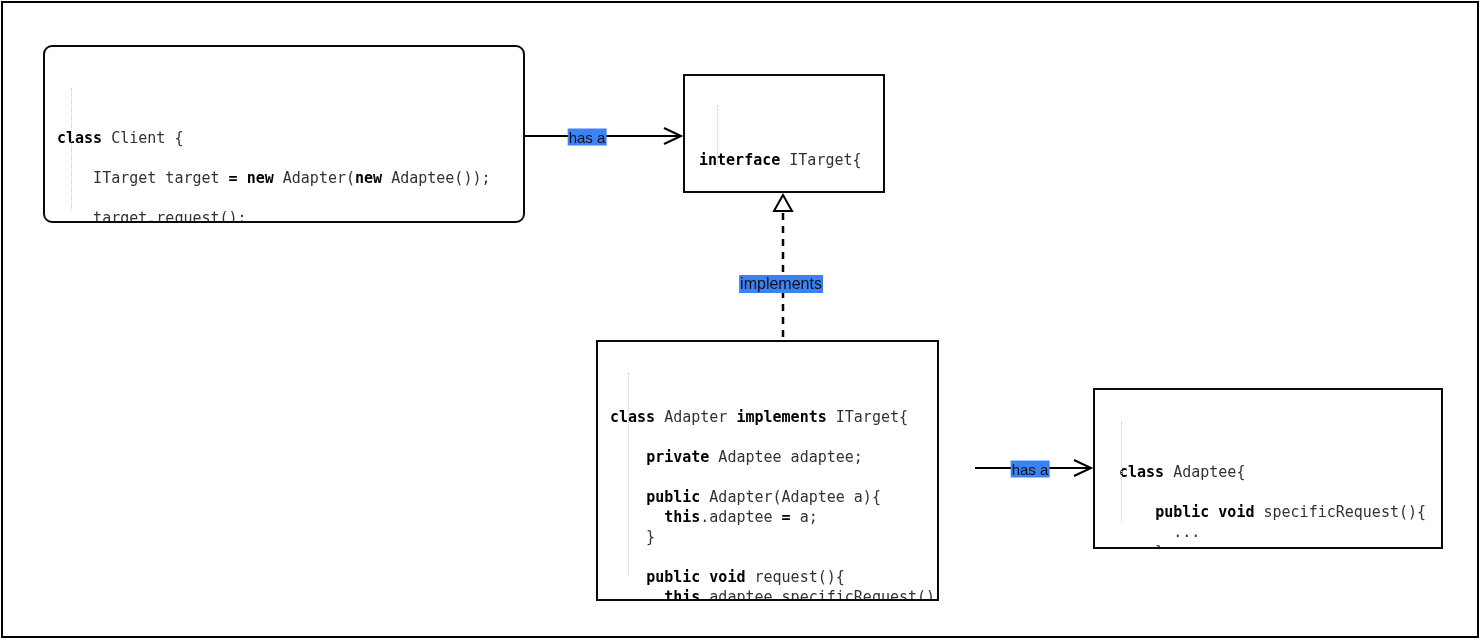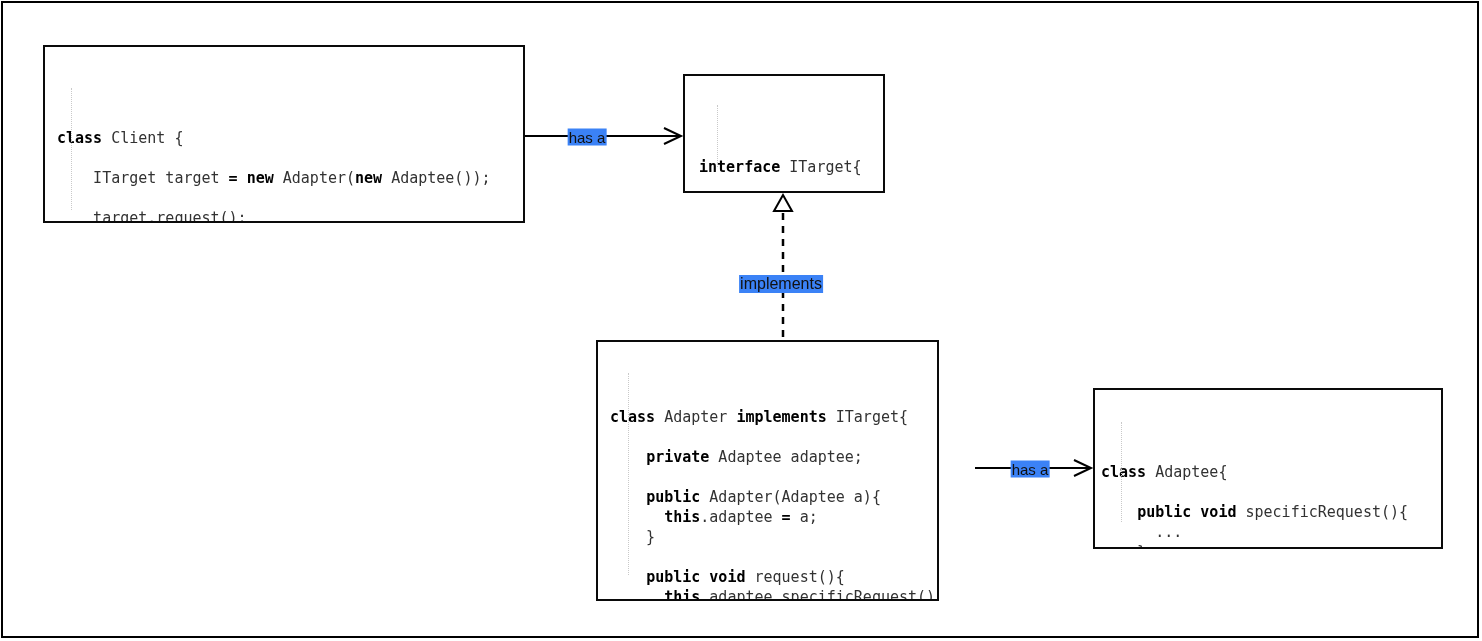--- a/index.html
+++ b/index.html
@@ -51,7 +51,7 @@
     width: 0;
     border-left: 1px dotted #c9c9c9;
   }
-  #box-client  { left: 40px;   top: 42px;  width: 482px; height: 178px; padding: 21px 12px; }
+  #box-client  { left: 40px;   top: 42px;  width: 482px; height: 178px; padding: 21px 12px; border-radius: 9px; }
   #box-itarget { left: 680px;  top: 71px;  width: 202px; height: 119px; padding: 21px 14px; }
   #box-adapter { left: 593px;  top: 337px; width: 343px; height: 261px; padding: 5px 12px; }
   #box-adaptee { left: 1090px; top: 385px; width: 350px; height: 161px; padding: 12px 6px; }

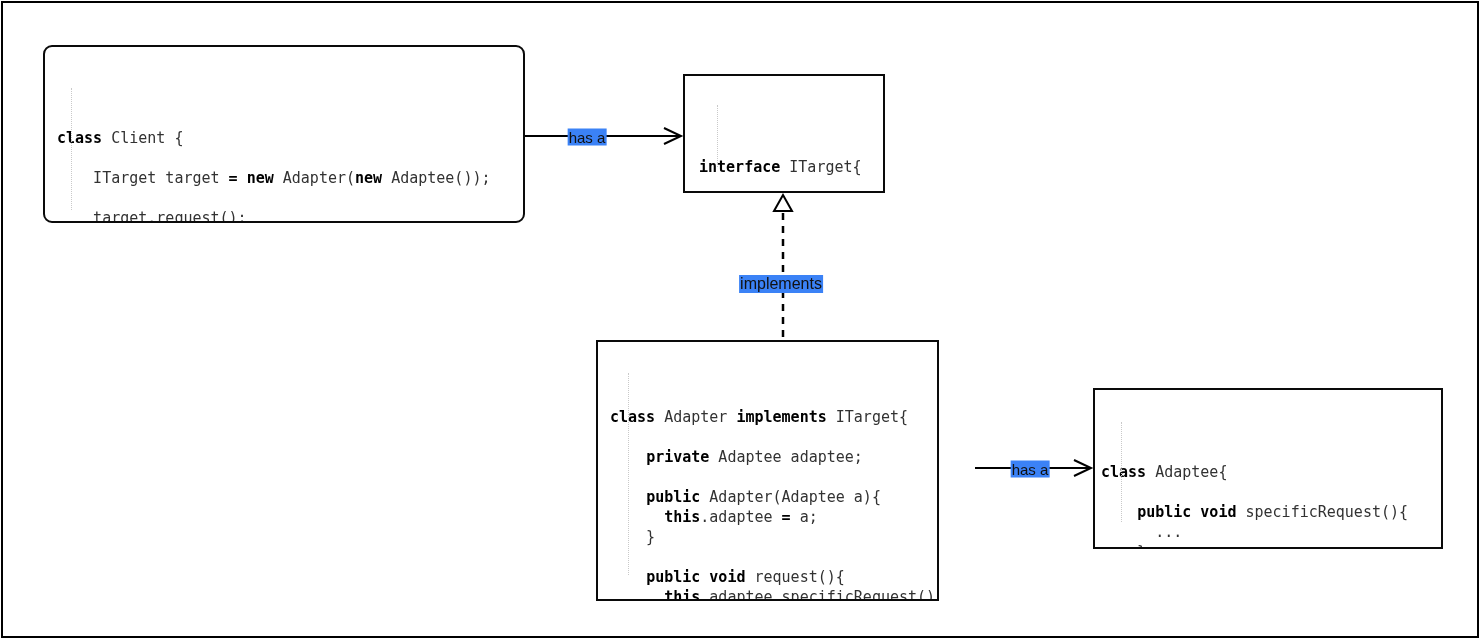--- a/index.html
+++ b/index.html
@@ -52,7 +52,7 @@
     border-left: 1px dotted #c9c9c9;
   }
   #box-client  { left: 40px;   top: 42px;  width: 482px; height: 178px; padding: 21px 12px; border-radius: 9px; }
-  #box-itarget { left: 680px;  top: 71px;  width: 202px; height: 119px; padding: 21px 14px; }
+  #box-itarget { left: 680px;  top: 71px;  width: 202px; height: 119px; padding: 14px 14px; }
   #box-adapter { left: 593px;  top: 337px; width: 343px; height: 261px; padding: 5px 12px; }
   #box-adaptee { left: 1090px; top: 385px; width: 350px; height: 161px; padding: 12px 6px; }
   #box-client  .guide { left: 26px; top: 41px; height: 122px; }

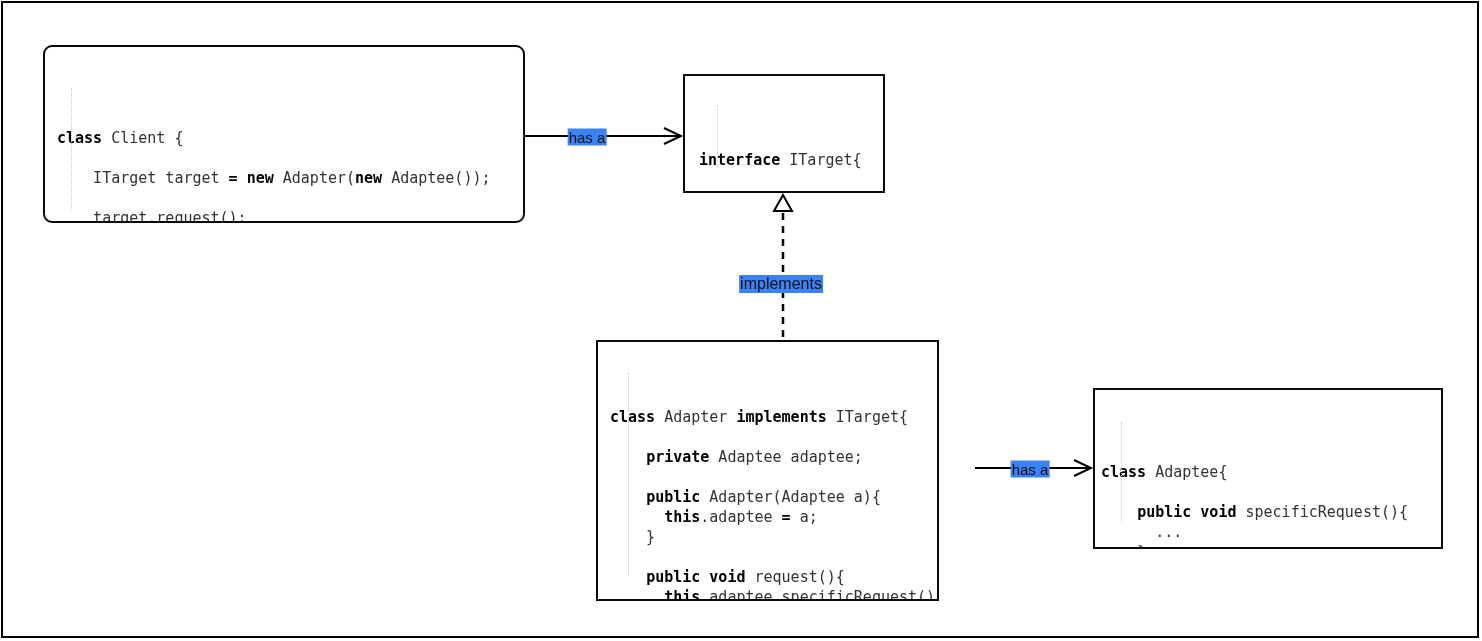--- a/index.html
+++ b/index.html
@@ -54,7 +54,7 @@
   #box-client  { left: 40px;   top: 42px;  width: 482px; height: 178px; padding: 21px 12px; border-radius: 9px; }
   #box-itarget { left: 680px;  top: 71px;  width: 202px; height: 119px; padding: 14px 14px; }
   #box-adapter { left: 593px;  top: 337px; width: 343px; height: 261px; padding: 5px 12px; }
-  #box-adaptee { left: 1090px; top: 385px; width: 350px; height: 161px; padding: 12px 6px; }
+  #box-adaptee { left: 1090px; top: 385px; width: 350px; height: 161px; padding: 12px 24px; }
   #box-client  .guide { left: 26px; top: 41px; height: 122px; }
   #box-itarget .guide { left: 32px; top: 29px; height: 62px; }
   #box-adapter .guide { left: 30px; top: 31px; height: 202px; }

